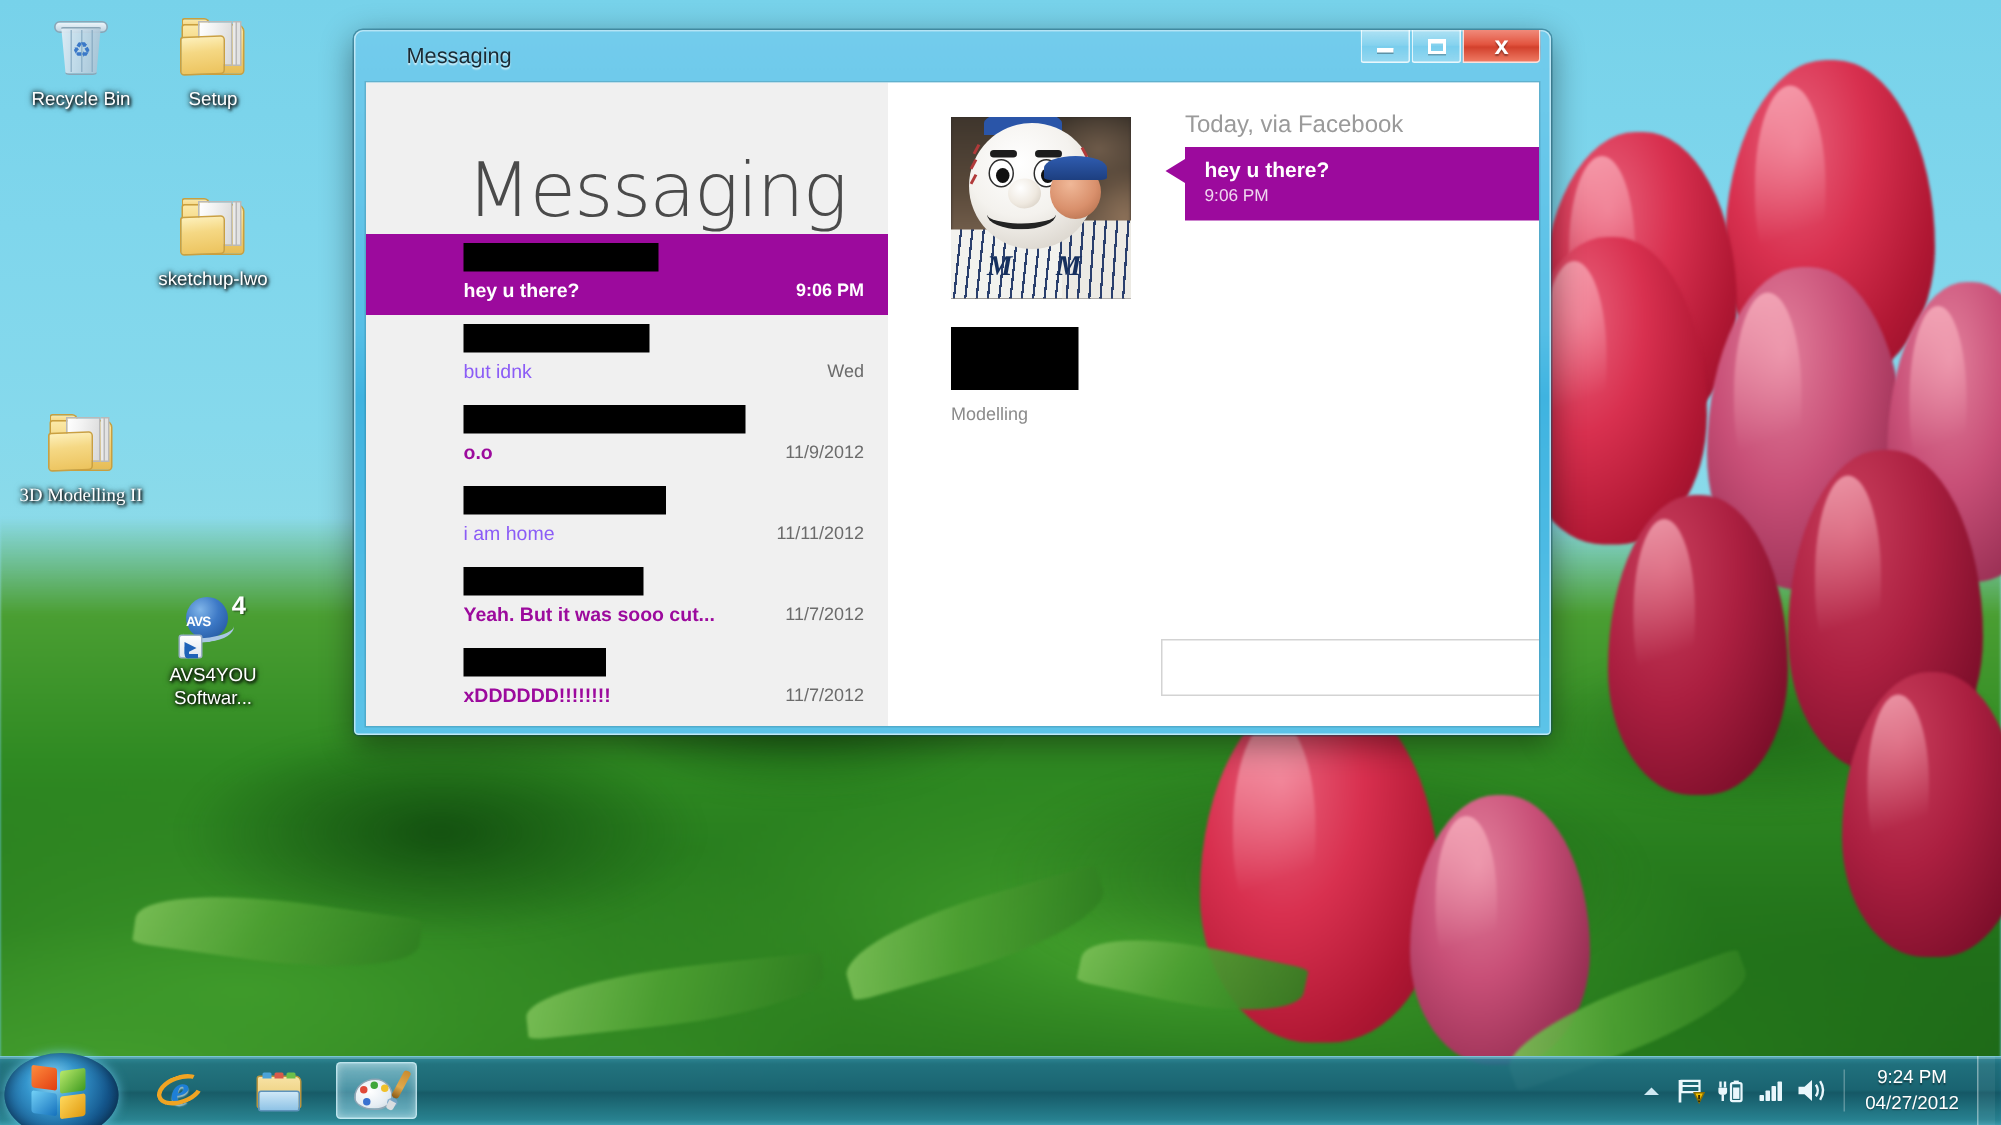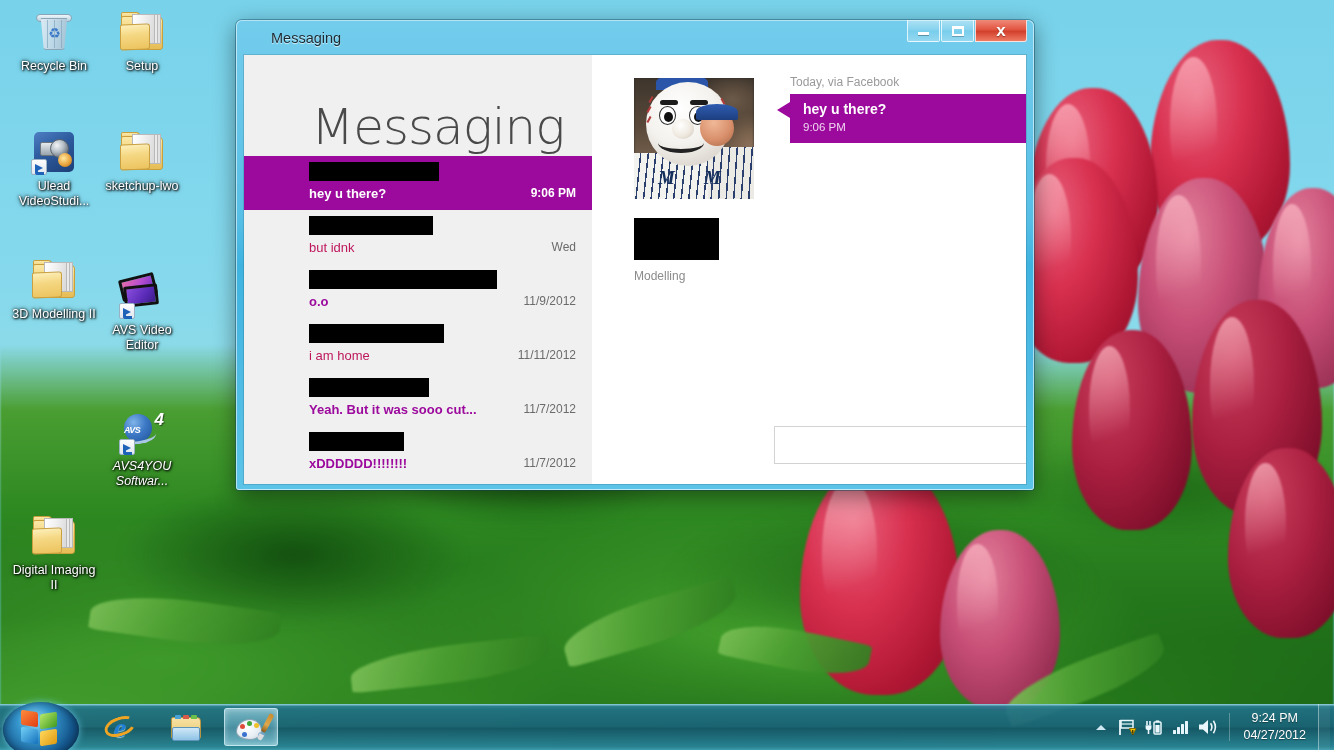--- a/index.html
+++ b/index.html
@@ -589,7 +589,7 @@
     right: -35px;
   }
   .msg-meta {
-    font-size: 12px;
+    font-size: 16px;
     color: #9a9a9a;
     margin-bottom: 5px;
     margin-left: 13px;

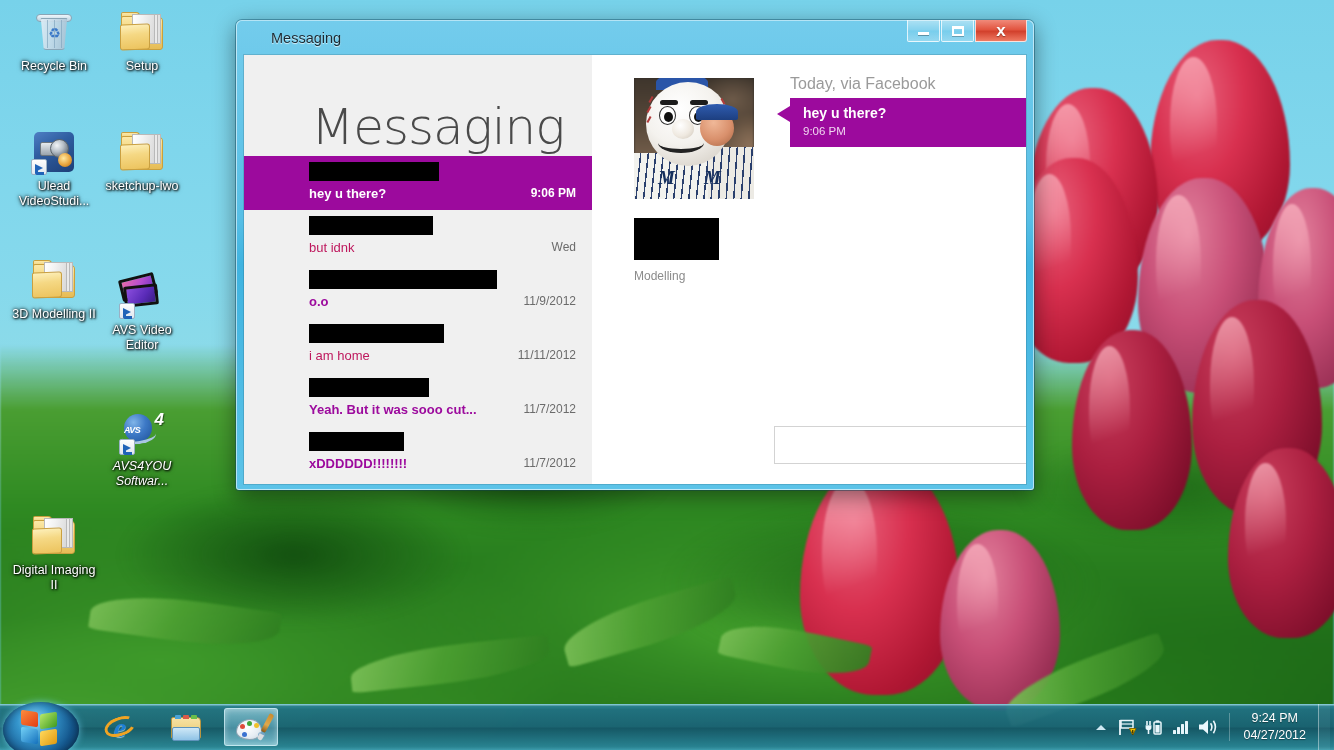--- a/index.html
+++ b/index.html
@@ -681,18 +681,6 @@
     <div class="lbl">Setup</div>
   </div>
 
-  <div class="dicon" style="left:8px; top:128px;">
-    <div class="glyph">
-      <div class="ic-app">
-          <div class="ulead-bg"></div>
-          <div class="ulead-cam"></div>
-          <div class="ulead-lens"></div>
-          <div class="ulead-reel"></div>
-        </div>
-      <div class="ic-shortcut"></div>
-    </div>
-    <div class="lbl">Ulead VideoStudi...</div>
-  </div>
 
   <div class="dicon" style="left:96px; top:128px;">
     <div class="glyph ic-folder">

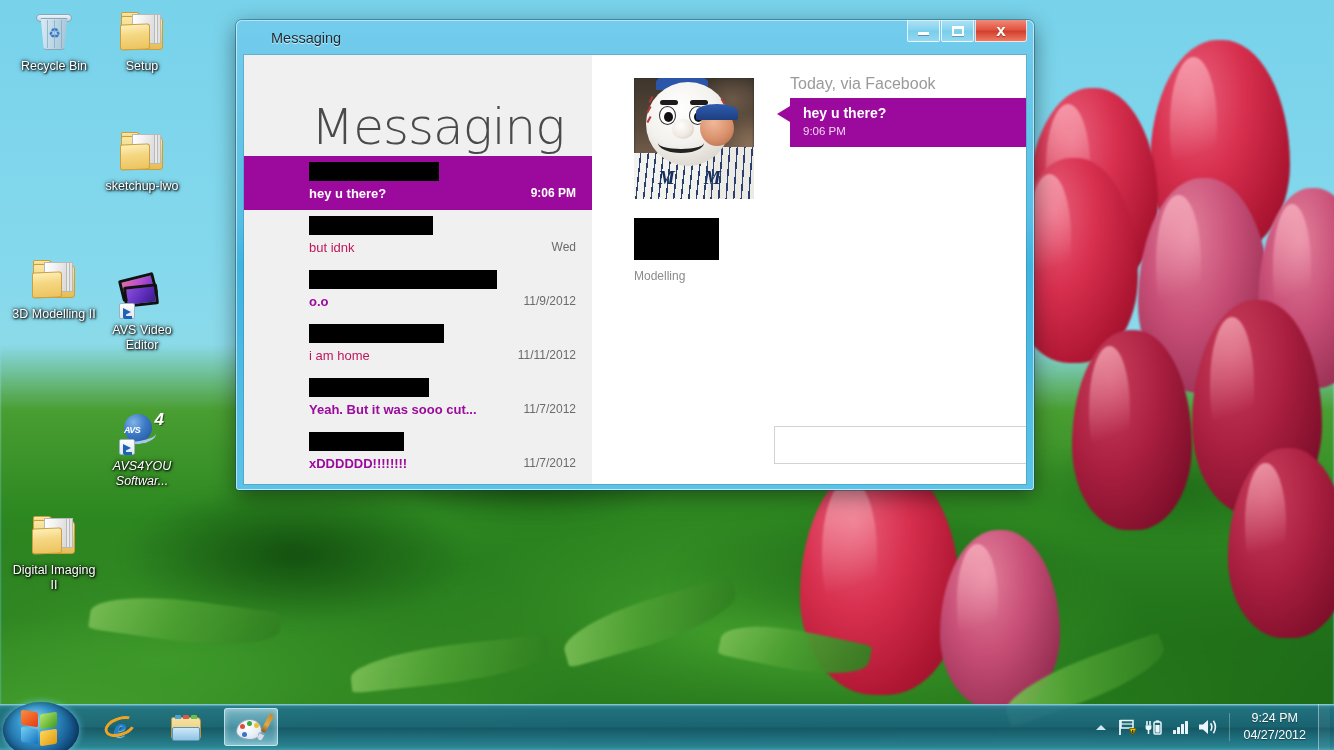--- a/index.html
+++ b/index.html
@@ -464,7 +464,7 @@
   }
   .conv .prev {
     font-size: 13px;
-    color: #be185d;
+    color: #8b5cf6;
     position: absolute;
     bottom: 9px; left: 65px;
     max-width: 178px;

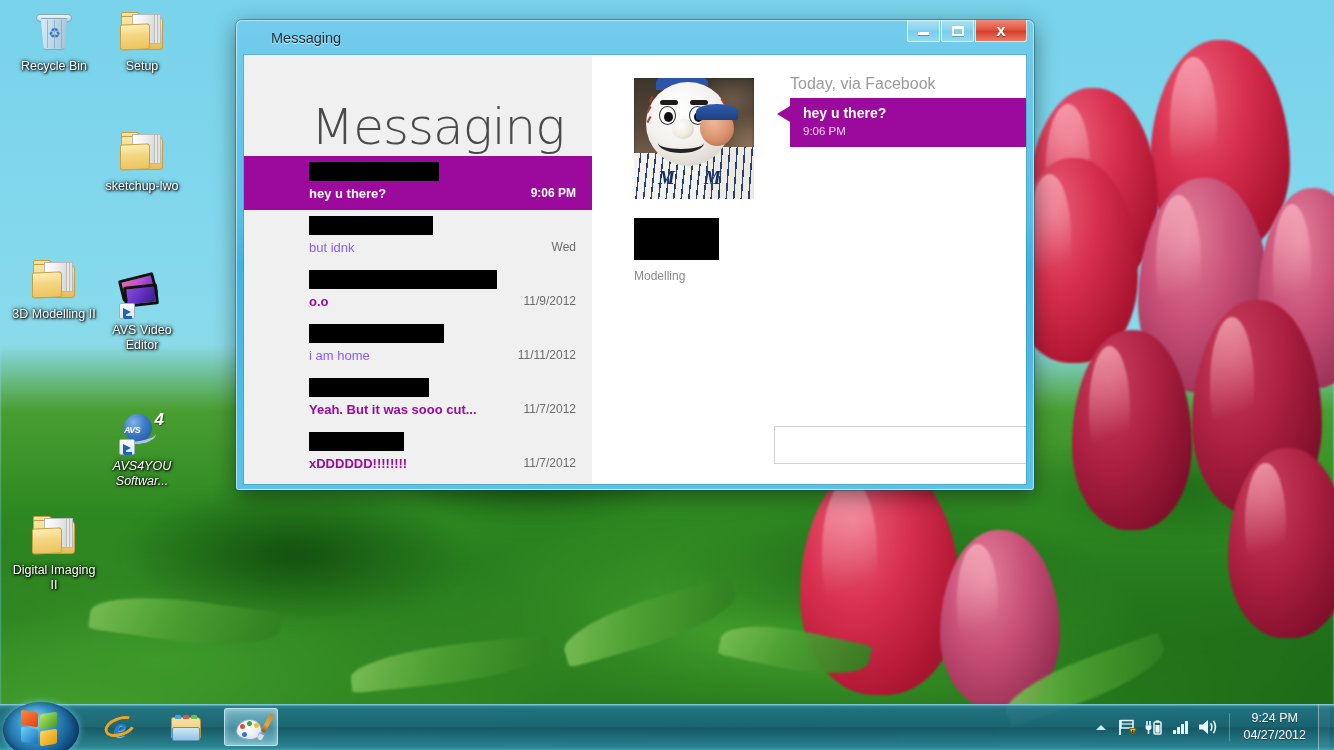--- a/index.html
+++ b/index.html
@@ -692,7 +692,7 @@
     <div class="lbl">sketchup-lwo</div>
   </div>
 
-  <div class="dicon" style="left:8px; top:256px;">
+  <div class="dicon" style="left:8px; top:272px;font-family:Liberation Serif, serif;">
     <div class="glyph ic-folder">
       <div class="f-tab"></div>
         <div class="f-back"></div>

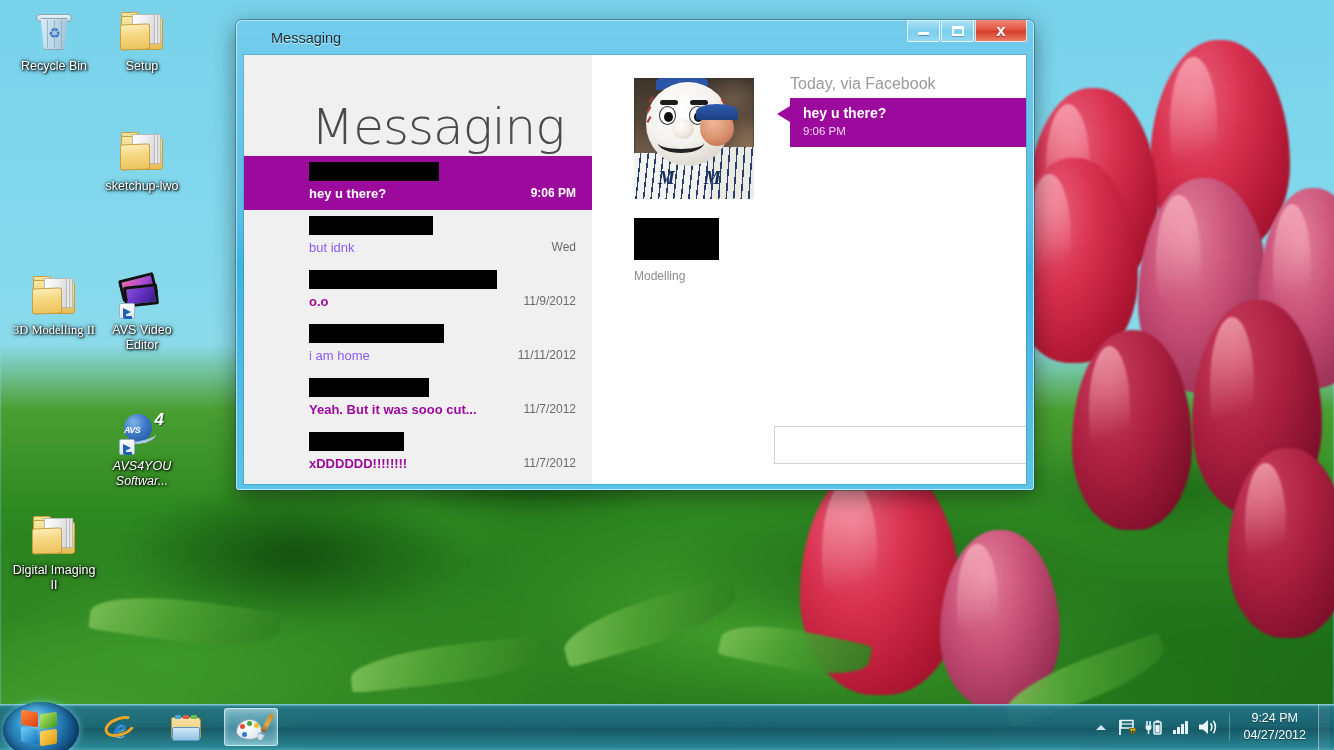--- a/index.html
+++ b/index.html
@@ -702,14 +702,6 @@
     <div class="lbl">3D Modelling II</div>
   </div>
 
-  <div class="dicon" style="left:96px; top:272px;">
-    <div class="glyph">
-      <div class="avs-film"></div>
-        <div class="avs-film2"></div>
-      <div class="ic-shortcut"></div>
-    </div>
-    <div class="lbl">AVS Video Editor</div>
-  </div>
 
 
   <div class="dicon" style="left:96px; top:408px;font-style:italic;">

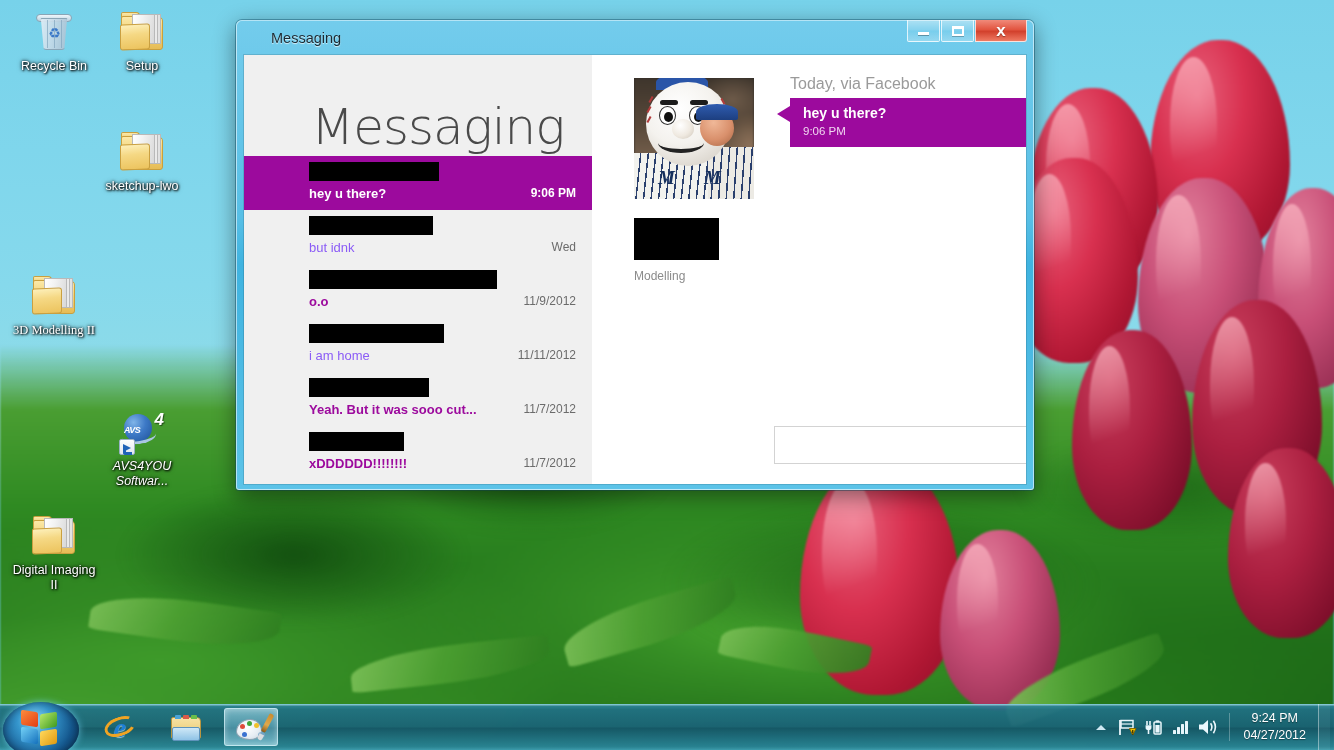--- a/index.html
+++ b/index.html
@@ -704,7 +704,7 @@
 
 
 
-  <div class="dicon" style="left:96px; top:408px;font-style:italic;">
+  <div class="dicon" style="left:96px; top:392px;">
     <div class="glyph">
       <div class="avs4-ball"></div>
       <div class="avs4-arc"></div>

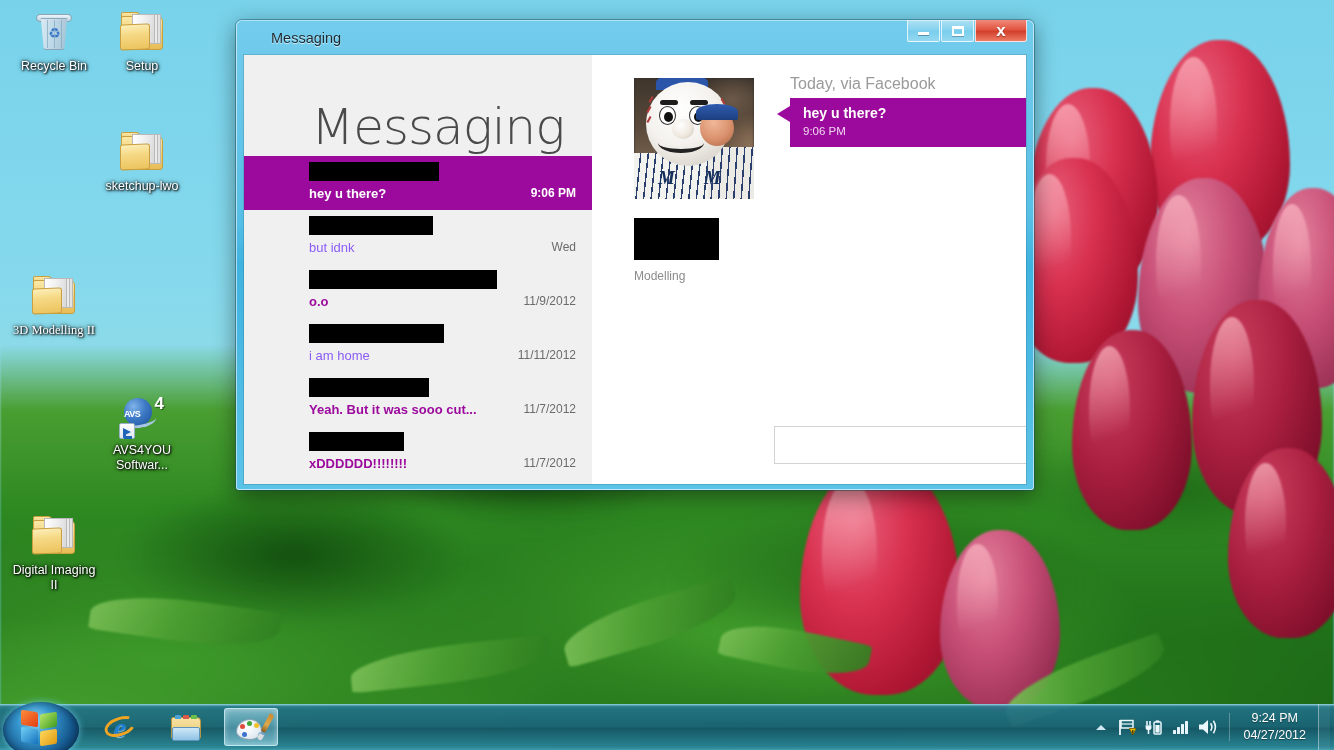--- a/index.html
+++ b/index.html
@@ -715,15 +715,6 @@
     <div class="lbl">AVS4YOU Softwar...</div>
   </div>
 
-  <div class="dicon" style="left:8px; top:512px;">
-    <div class="glyph ic-folder">
-      <div class="f-tab"></div>
-        <div class="f-back"></div>
-        <div class="f-pages"></div>
-        <div class="f-front"></div>
-    </div>
-    <div class="lbl">Digital Imaging II</div>
-  </div>
 
   <div id="win">
 

